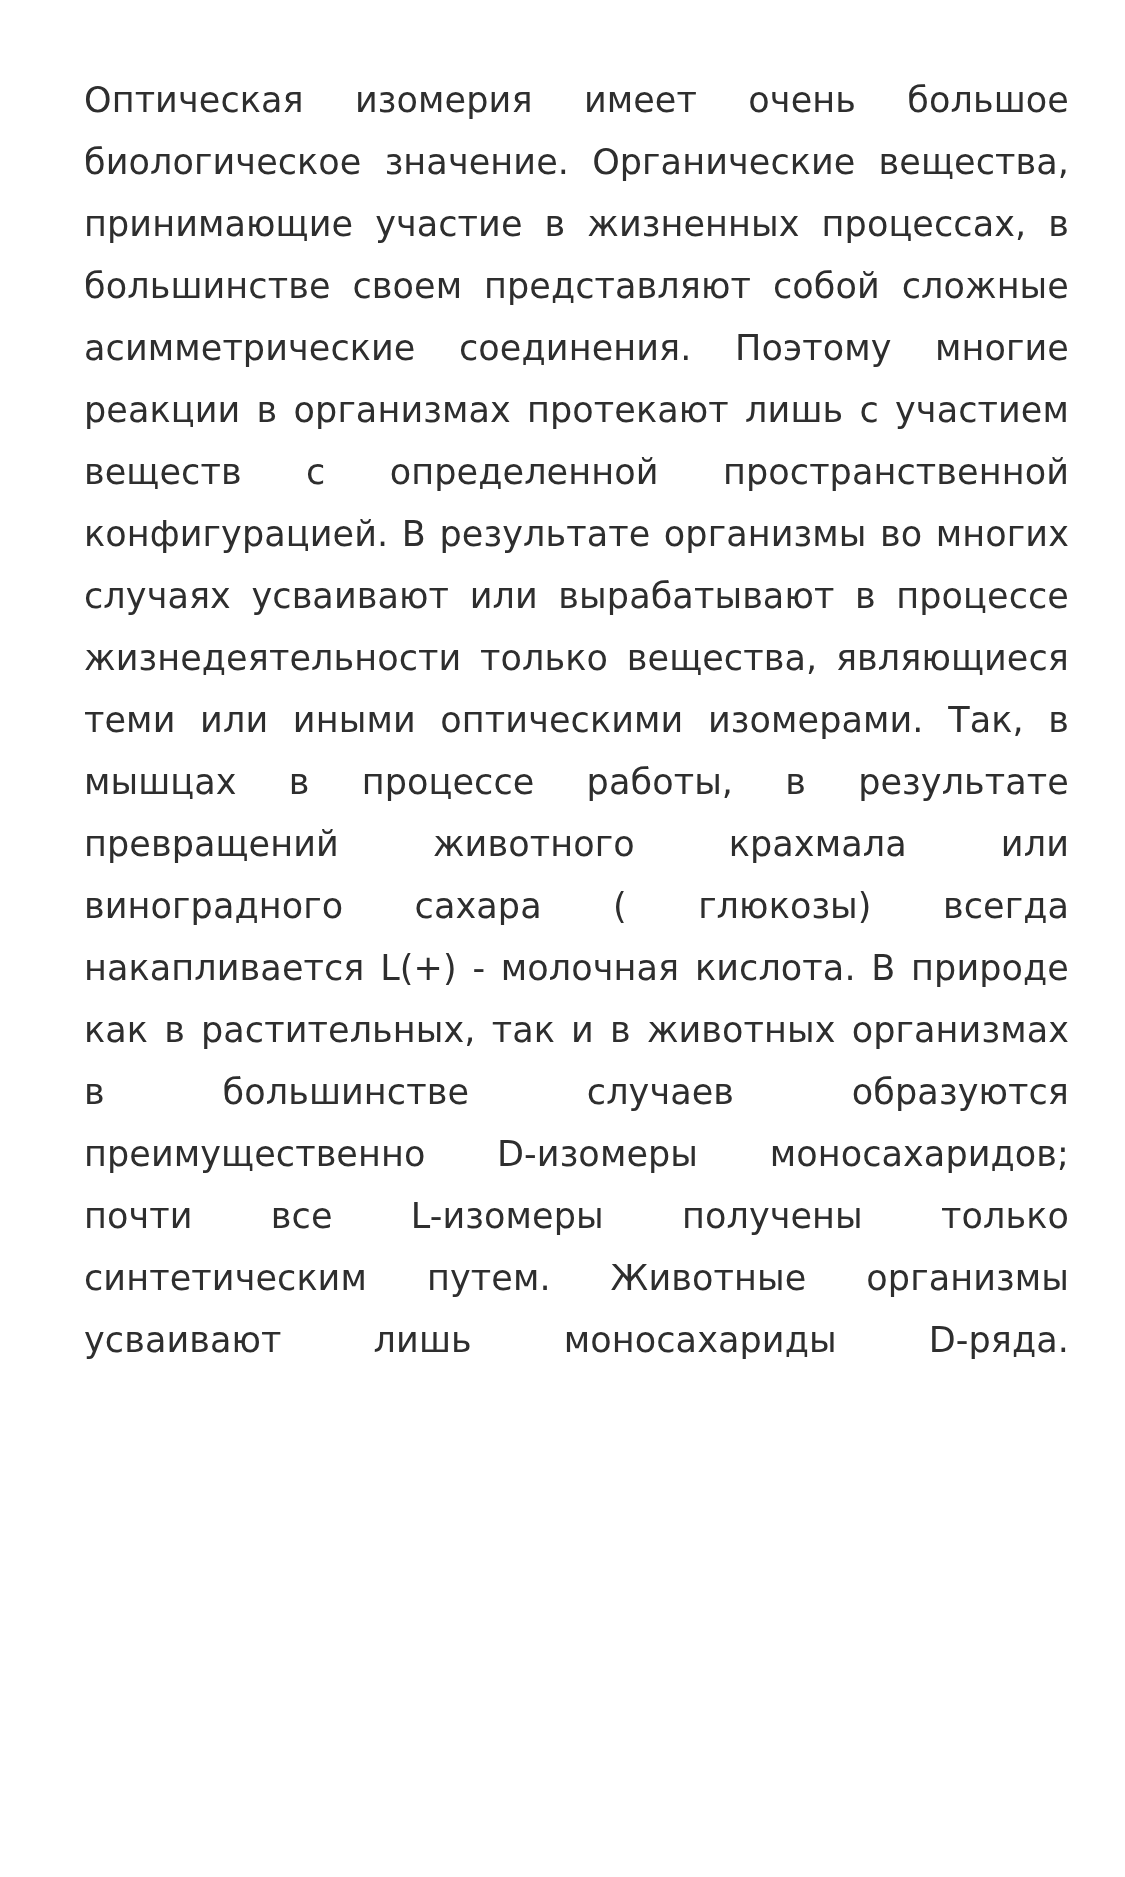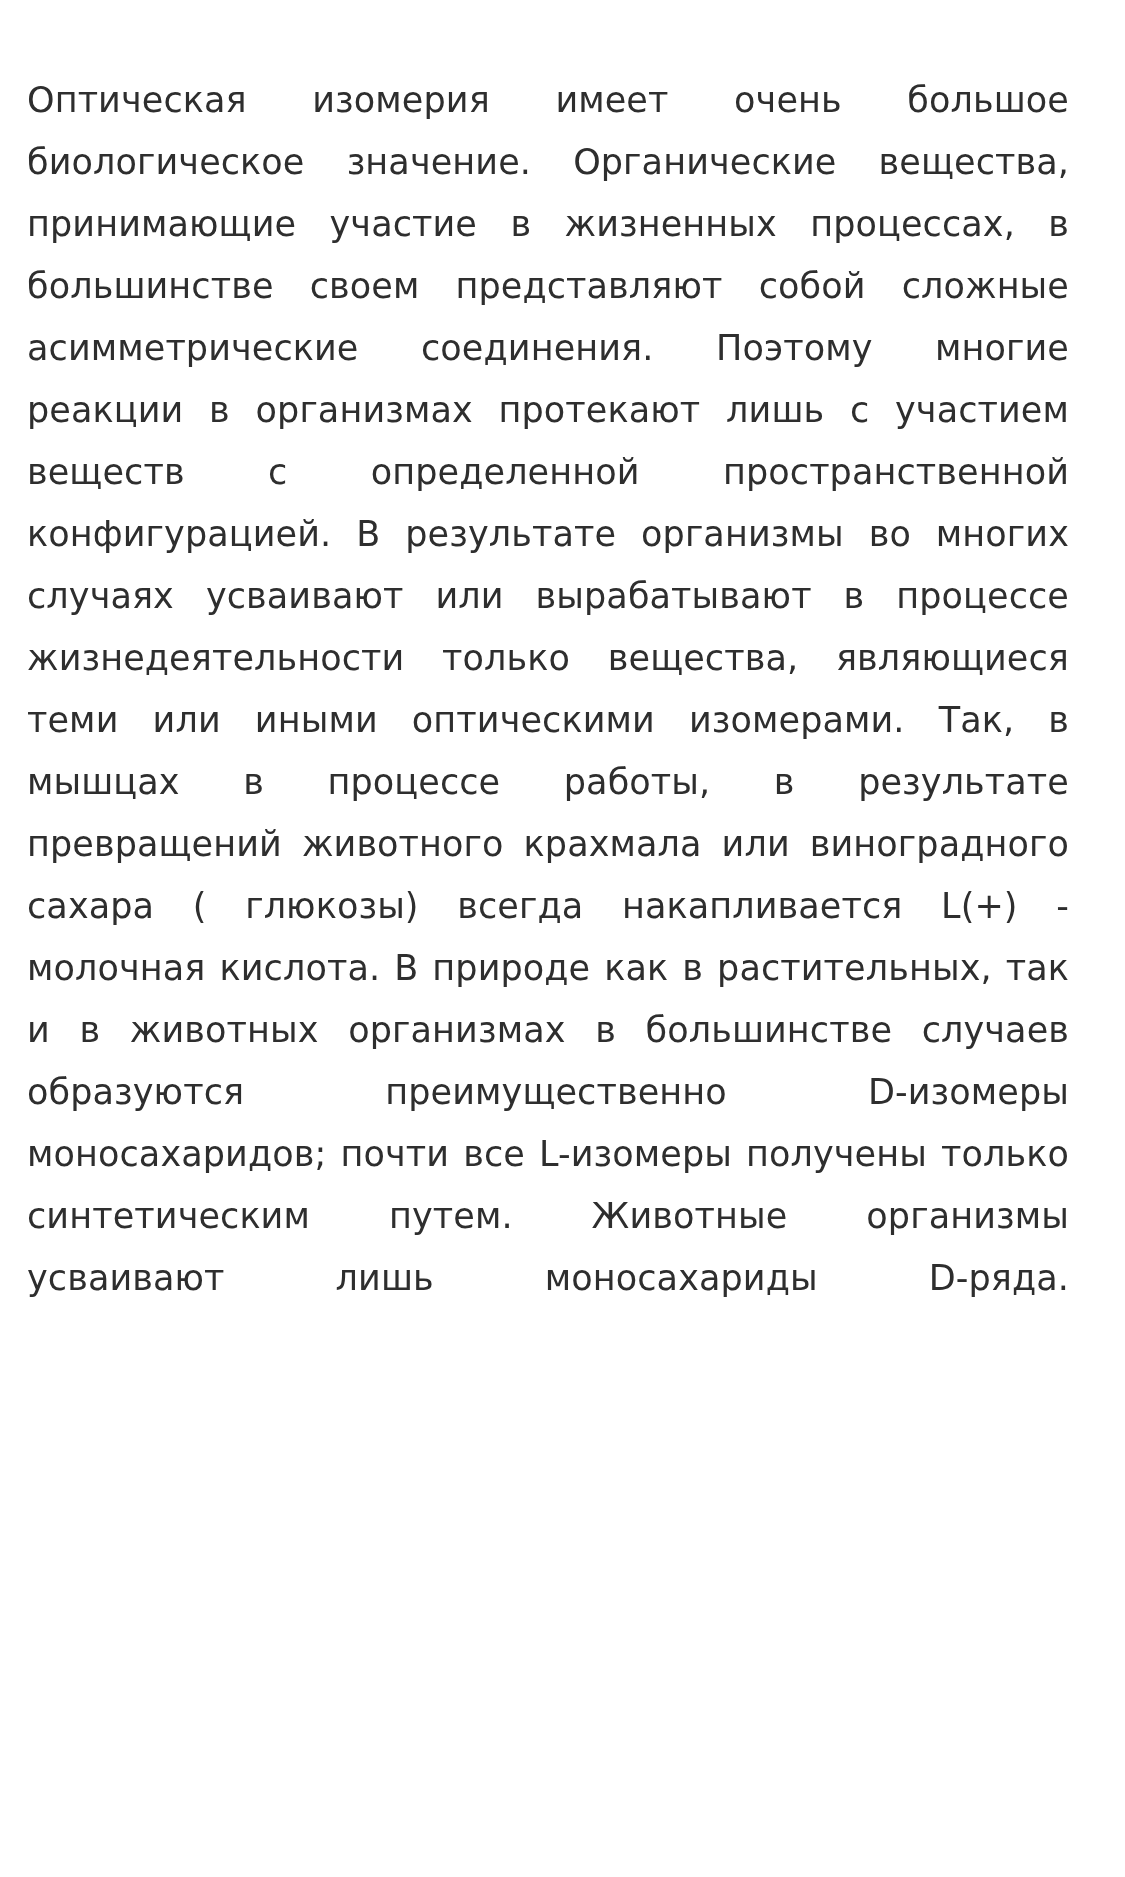--- a/index.html
+++ b/index.html
@@ -18,7 +18,7 @@
     box-sizing: border-box;
     width: 1125px;
     height: 1877px;
-    padding: 34px 56px 0 27px;
+    padding: 34px 56px 0 84px;
     background: #ffffff;
   }
   .body-text {

